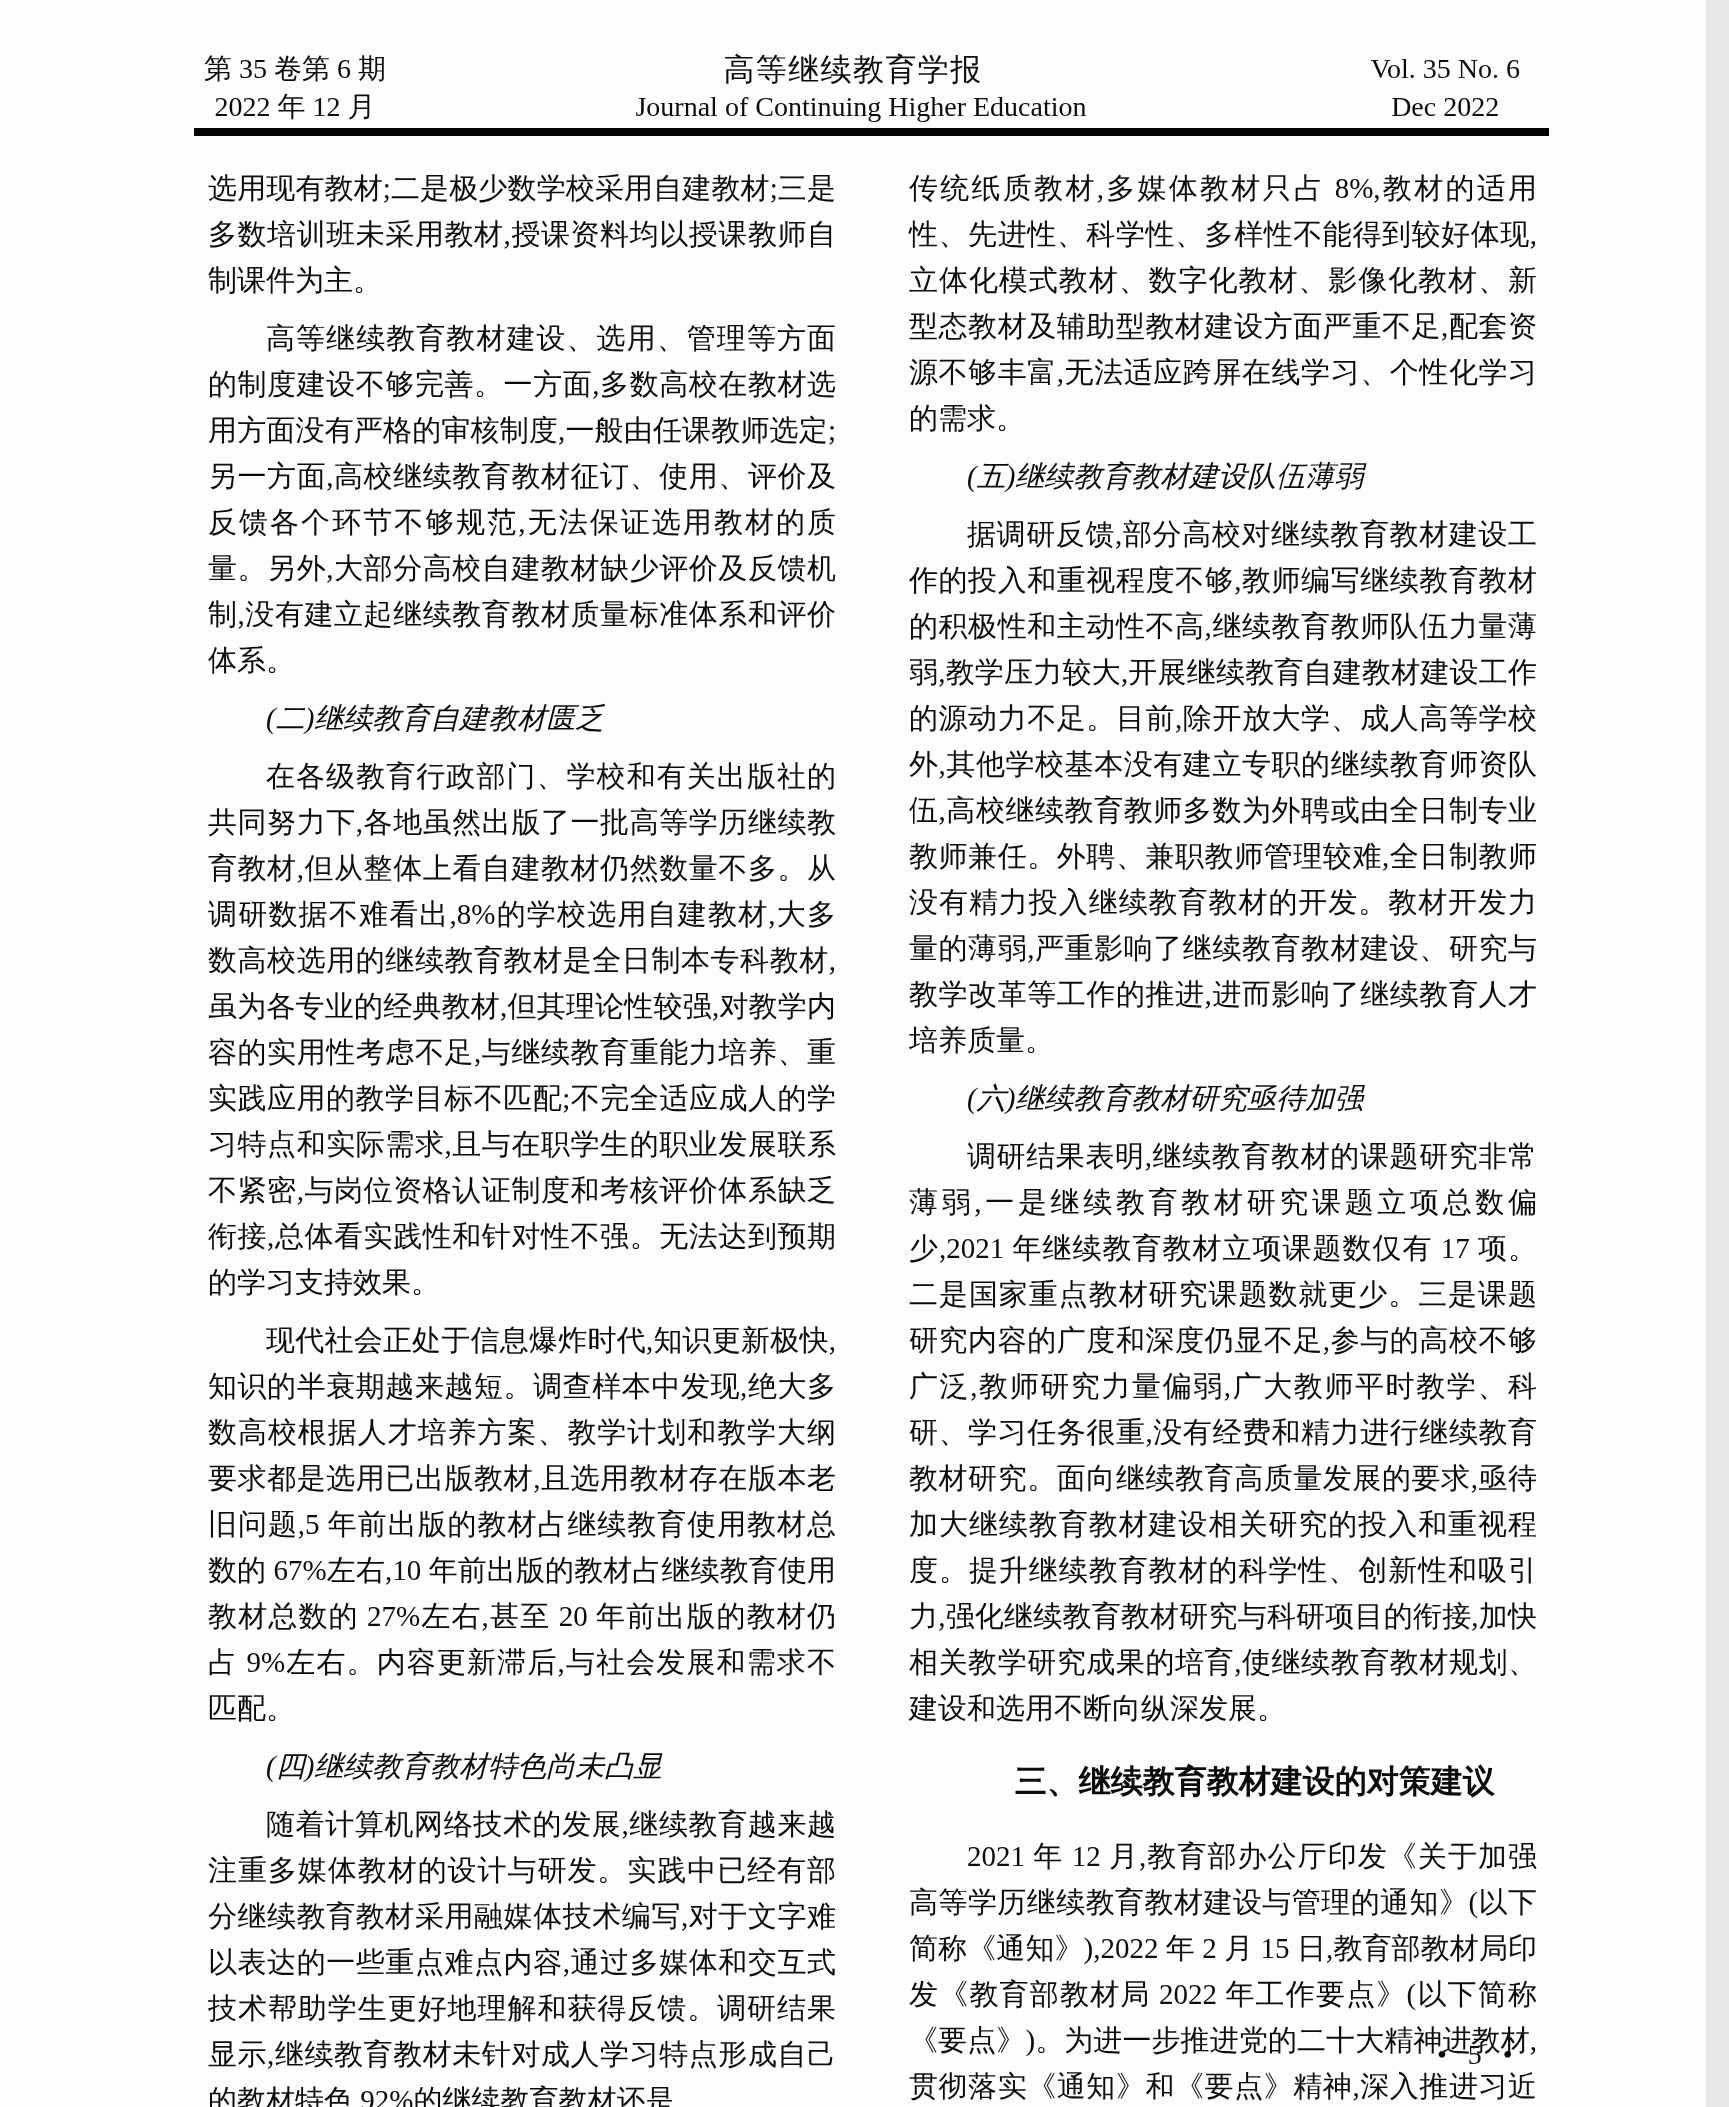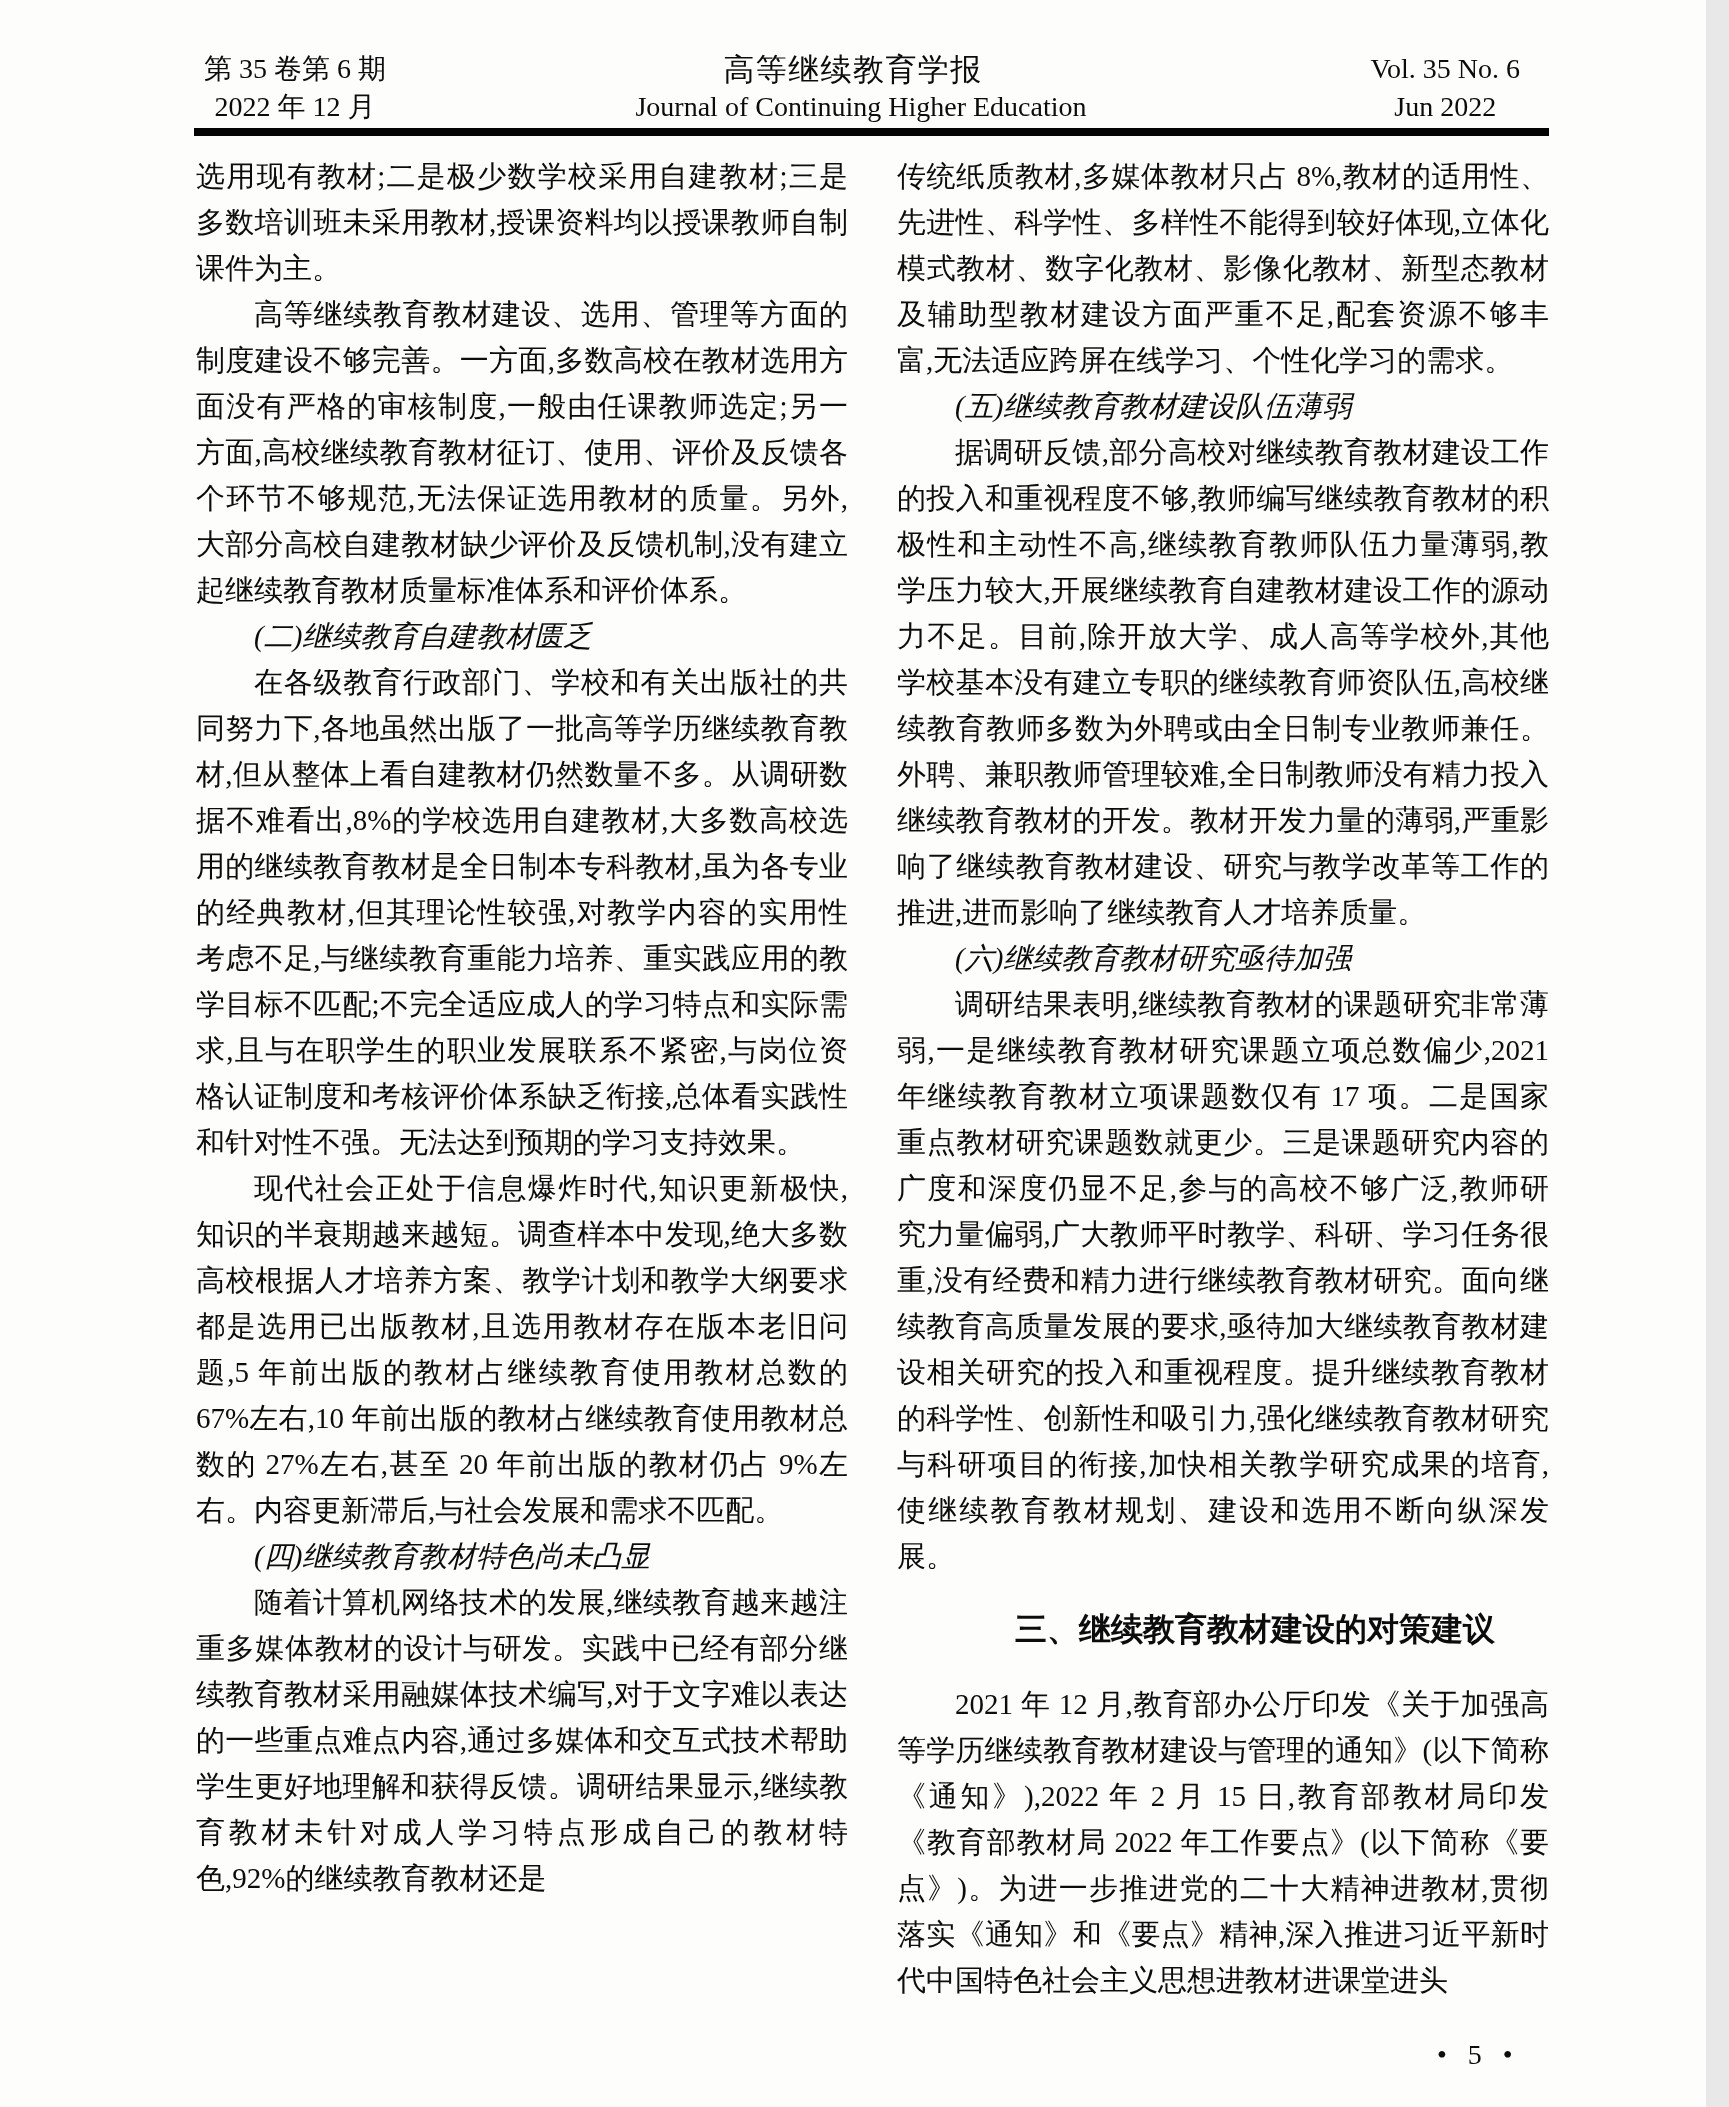--- a/index.html
+++ b/index.html
@@ -81,7 +81,7 @@
 
   <div class="header-right">
     <div>Vol. 35  No. 6</div>
-    <div>Jun 2022</div>
+    <div>Dec 2022</div>
   </div>
 
   <div class="header-rule"></div>

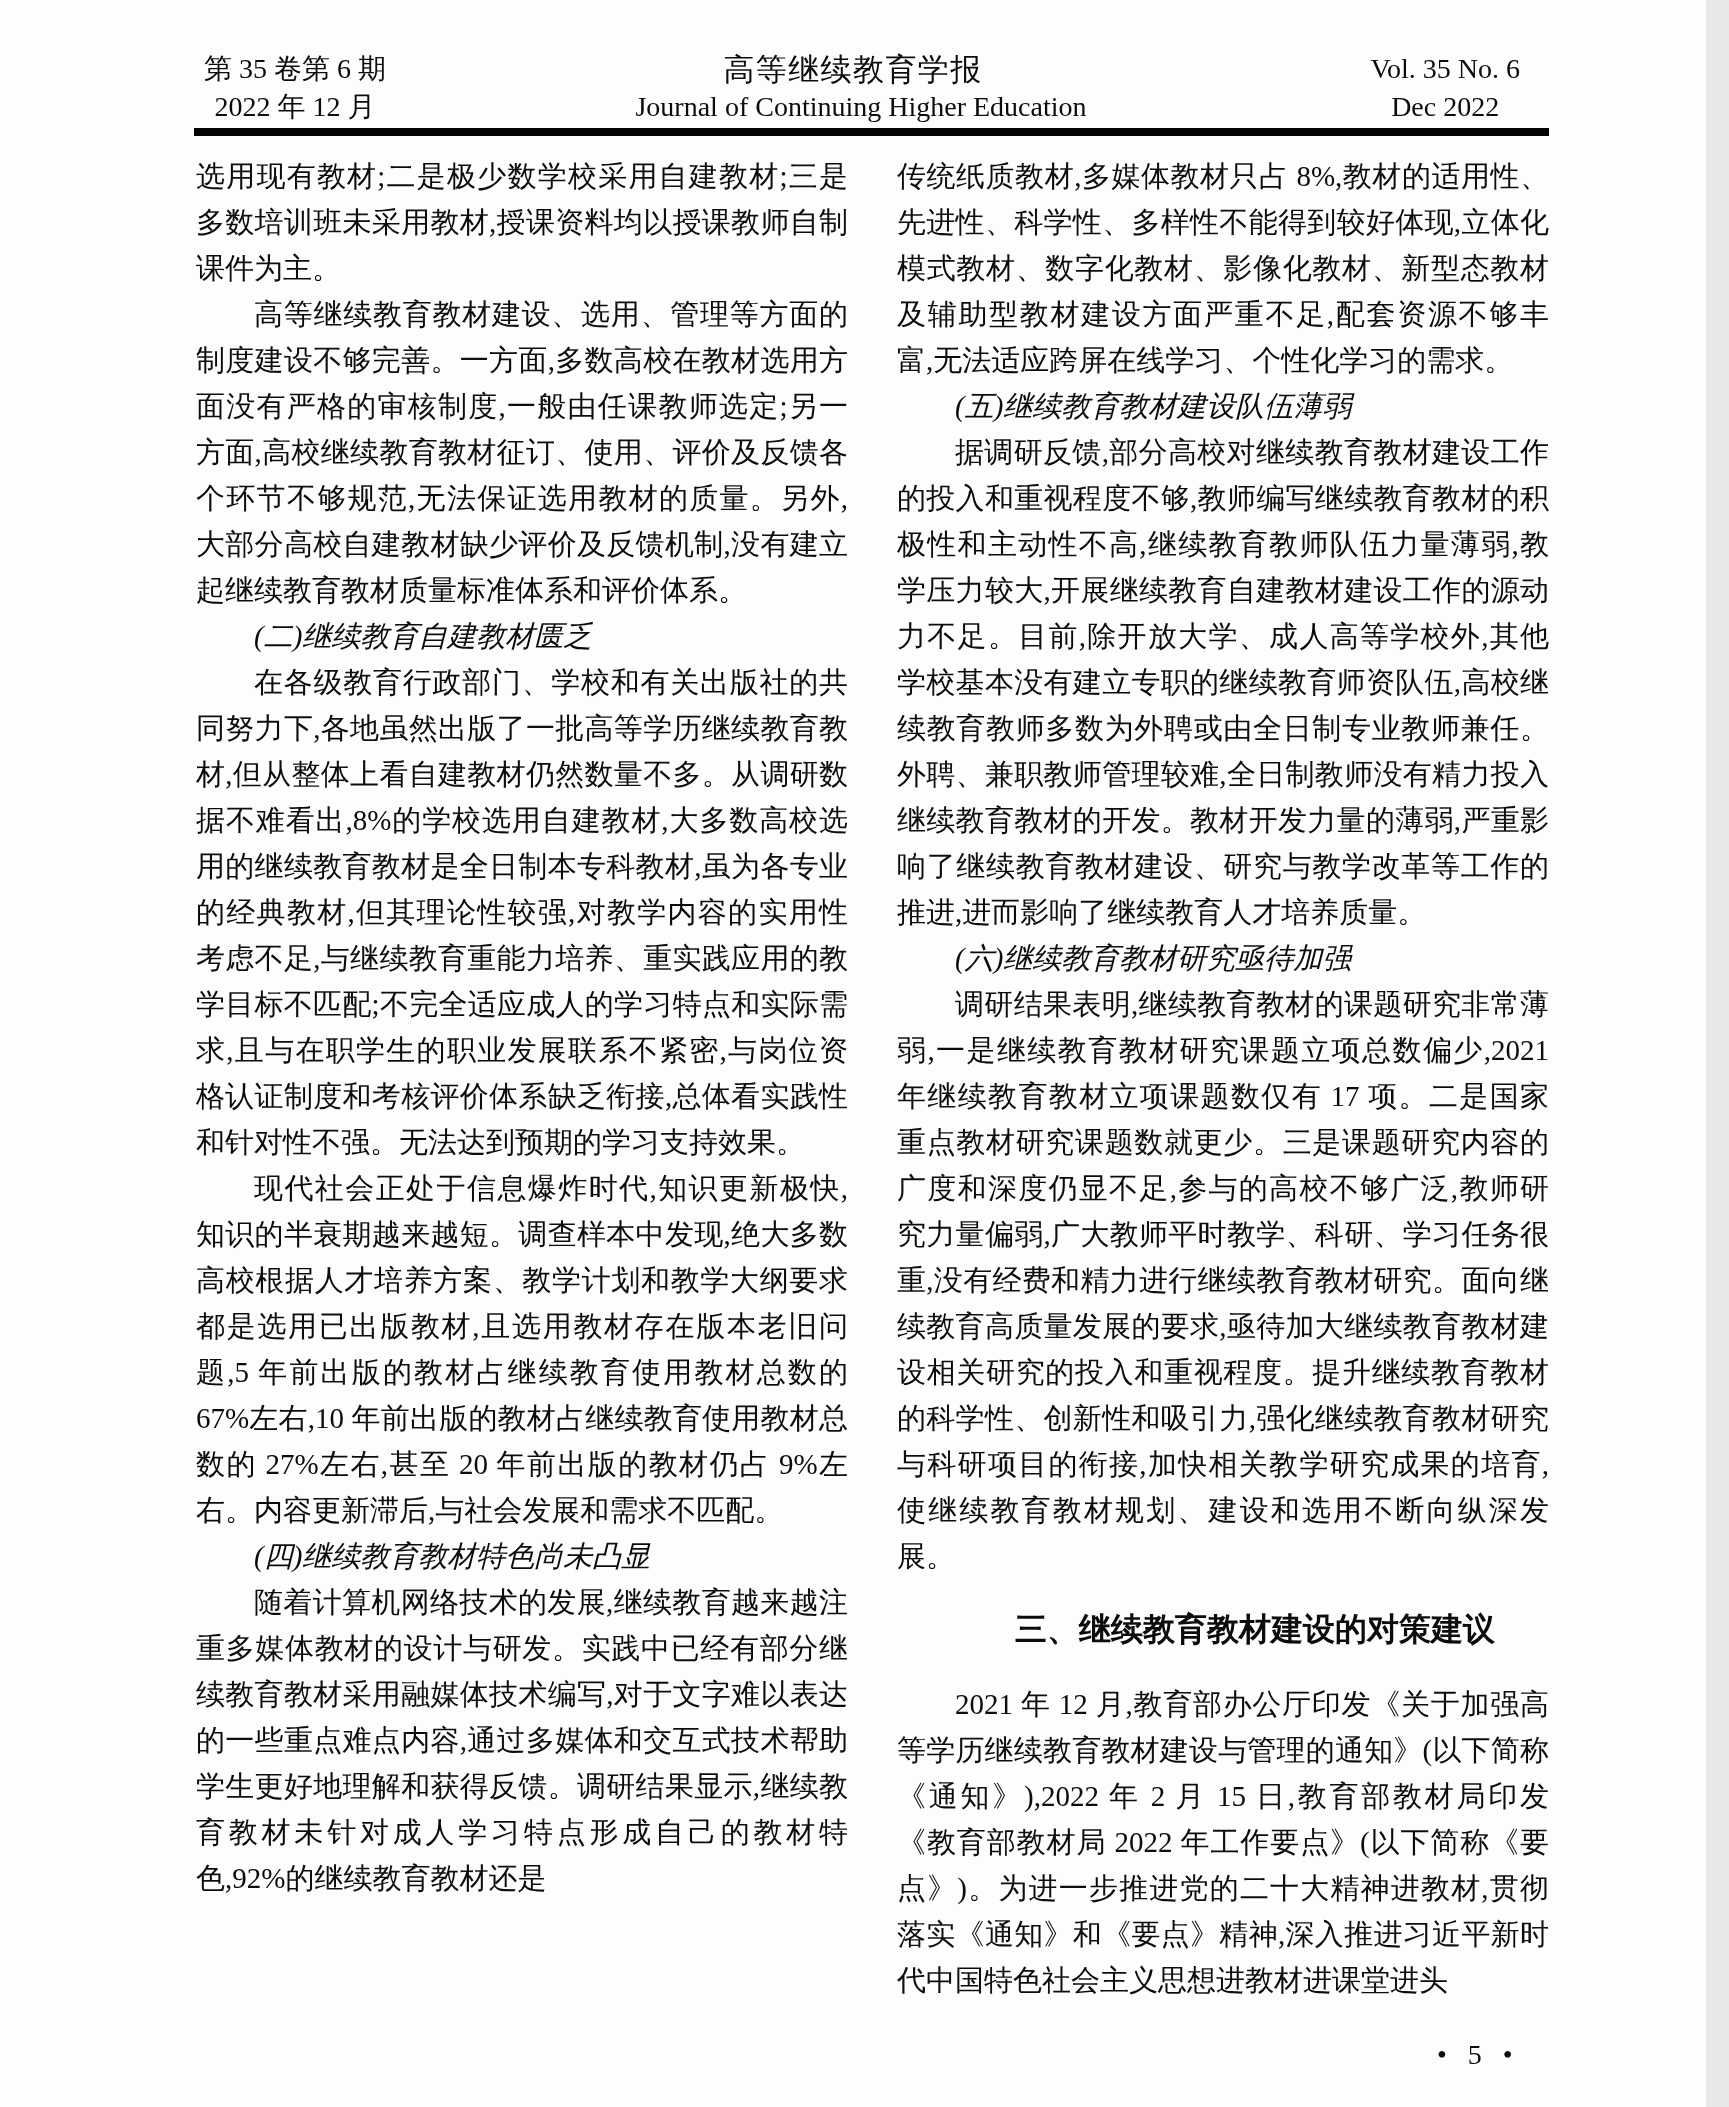--- a/index.html
+++ b/index.html
@@ -41,7 +41,7 @@
   }
   .col-left  { left: 196px; }
   .col-right { left: 897px; }
-  .col p { margin: 0; padding: 0; }
+  .col p { margin: 12px; padding: 0; }
   p.para-cont   { text-indent: 0; }
   p.para-indent { text-indent: 2em; }
   p.sub-heading {

